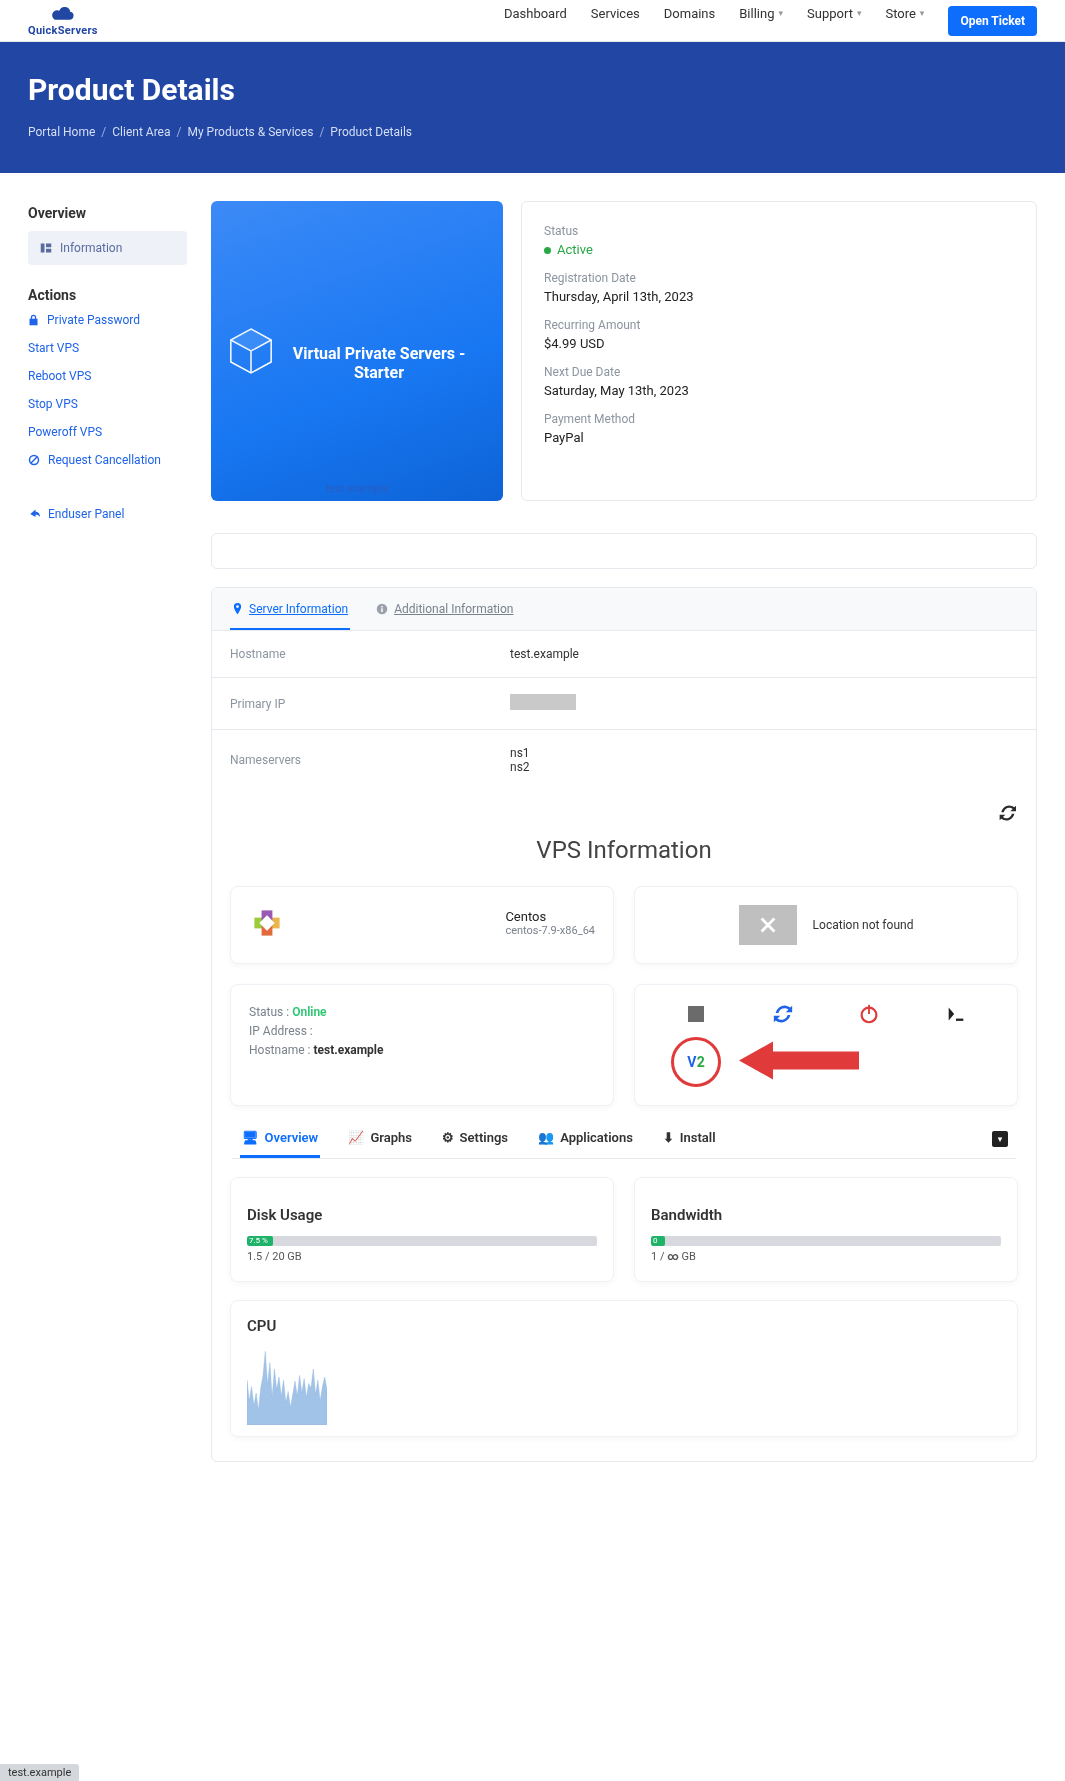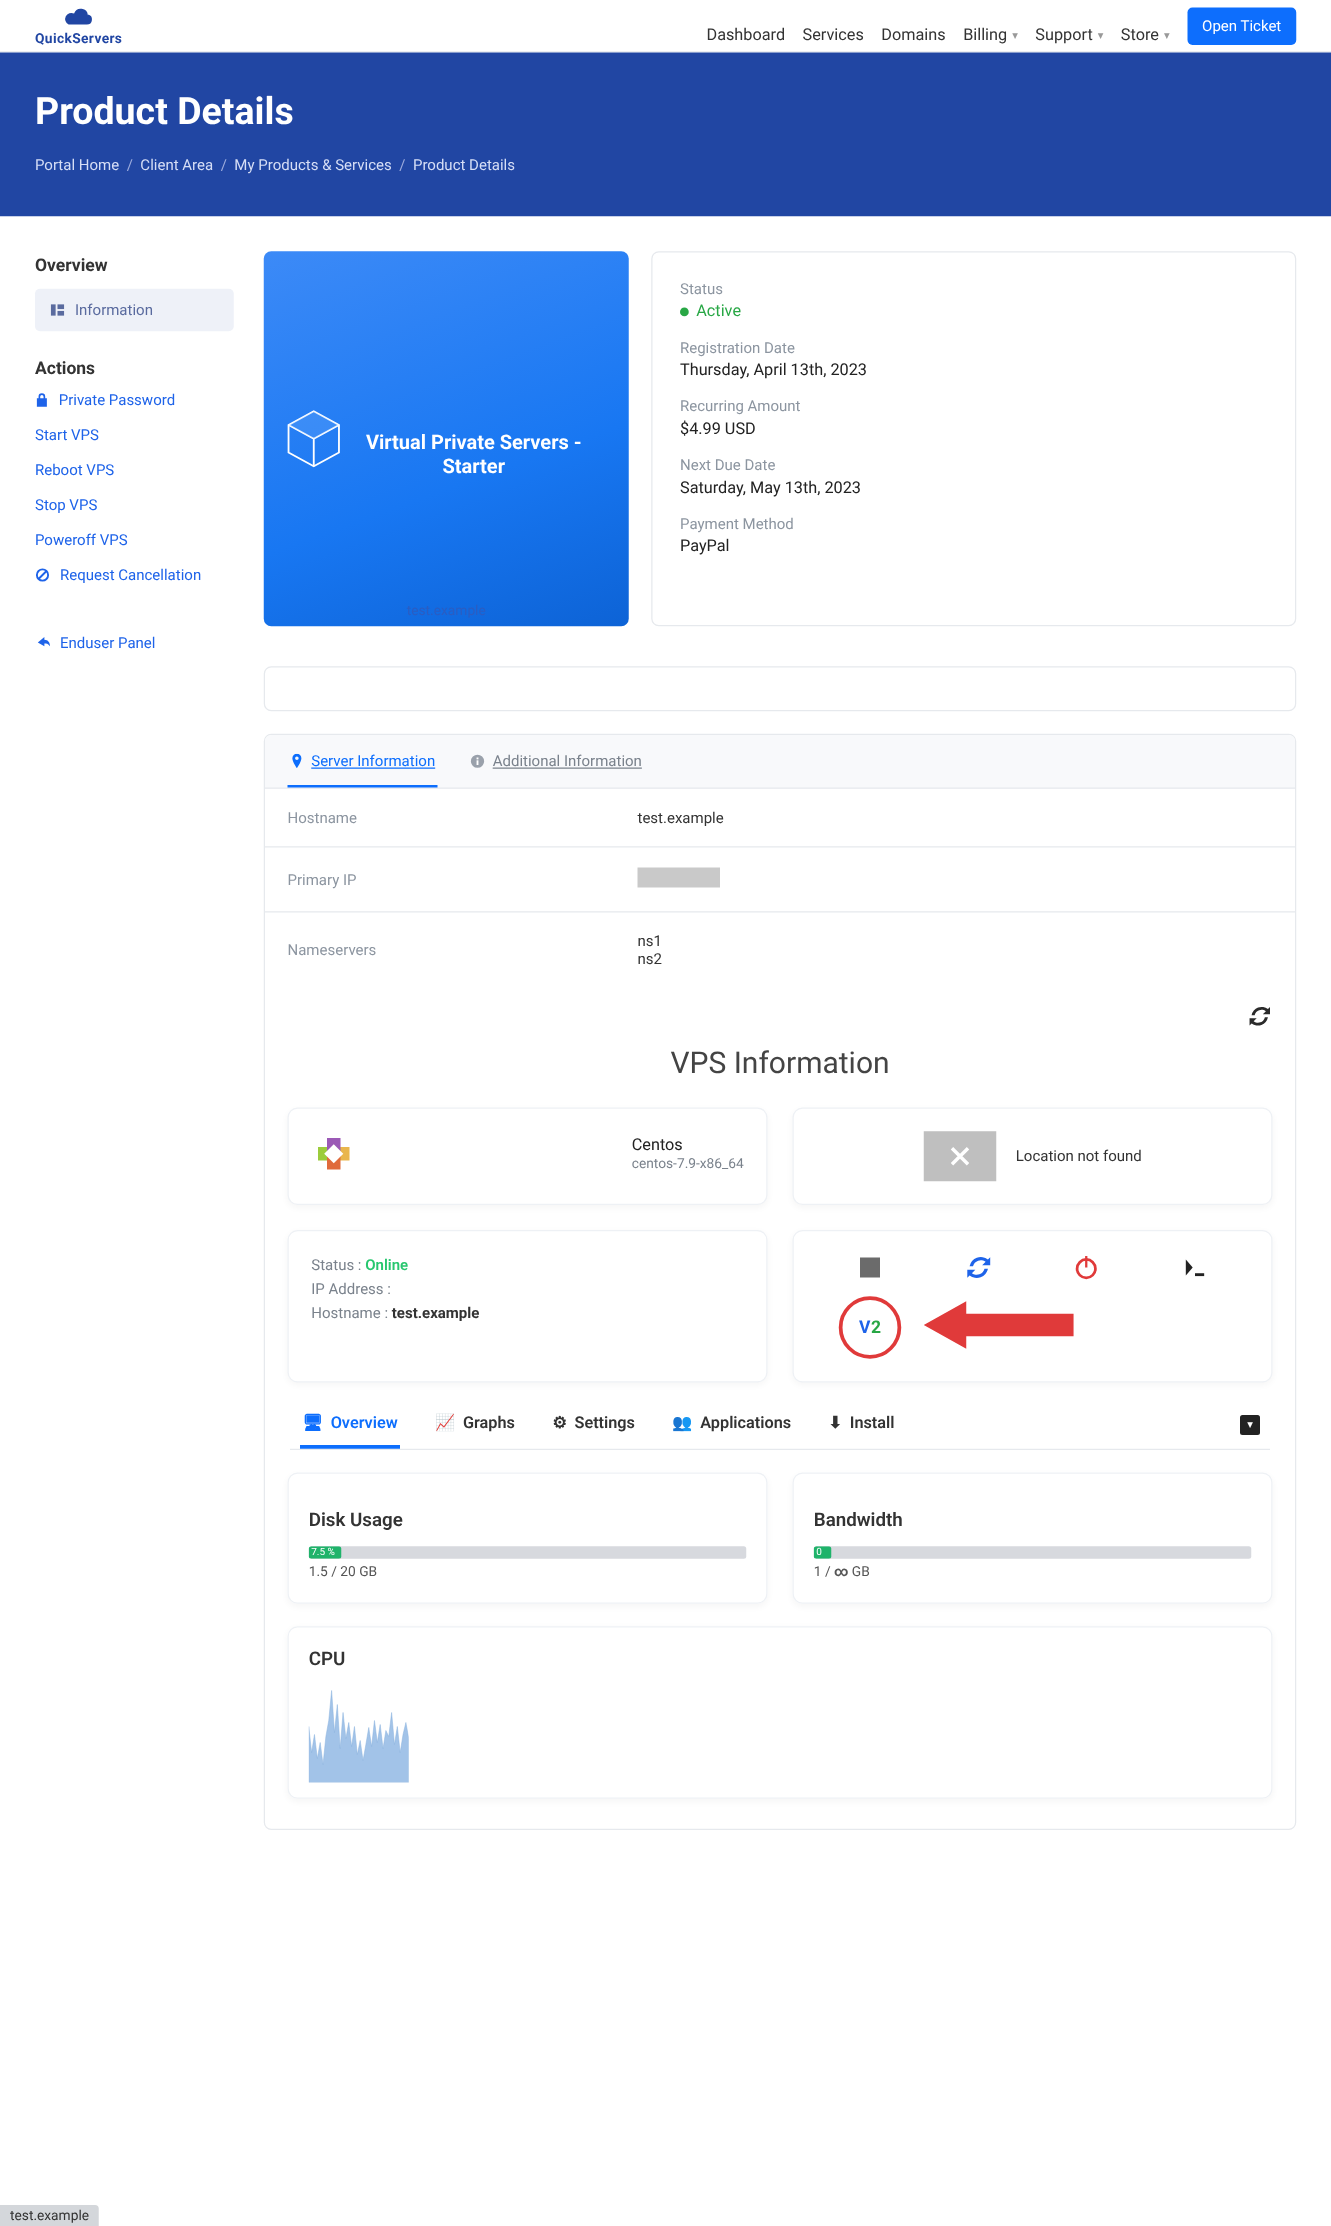--- a/index.html
+++ b/index.html
@@ -26,7 +26,7 @@
   .brand{display:flex;align-items:flex-end;gap:0;flex-direction:column;align-items:center;}
   .brand .cloud-icon{width:26px;height:18px;}
   .brand .brand-name{color:#2146a3;font-weight:700;font-size:11px;margin-top:1px;letter-spacing:.3px;}
-  .nav-links{display:flex;align-items:flex-end;gap:14px;}
+  .nav-links{display:flex;align-items:flex-start;gap:24px;}
   .nav-link{color:#333;font-size:13px;text-decoration:none;display:flex;align-items:center;gap:4px;cursor:pointer;}
   .nav-link .caret{font-size:9px;color:#999;}
   .btn-primary{background:var(--blue);color:#fff;border:none;border-radius:4px;padding:8px 12px;font-size:12px;font-weight:400;cursor:pointer;}

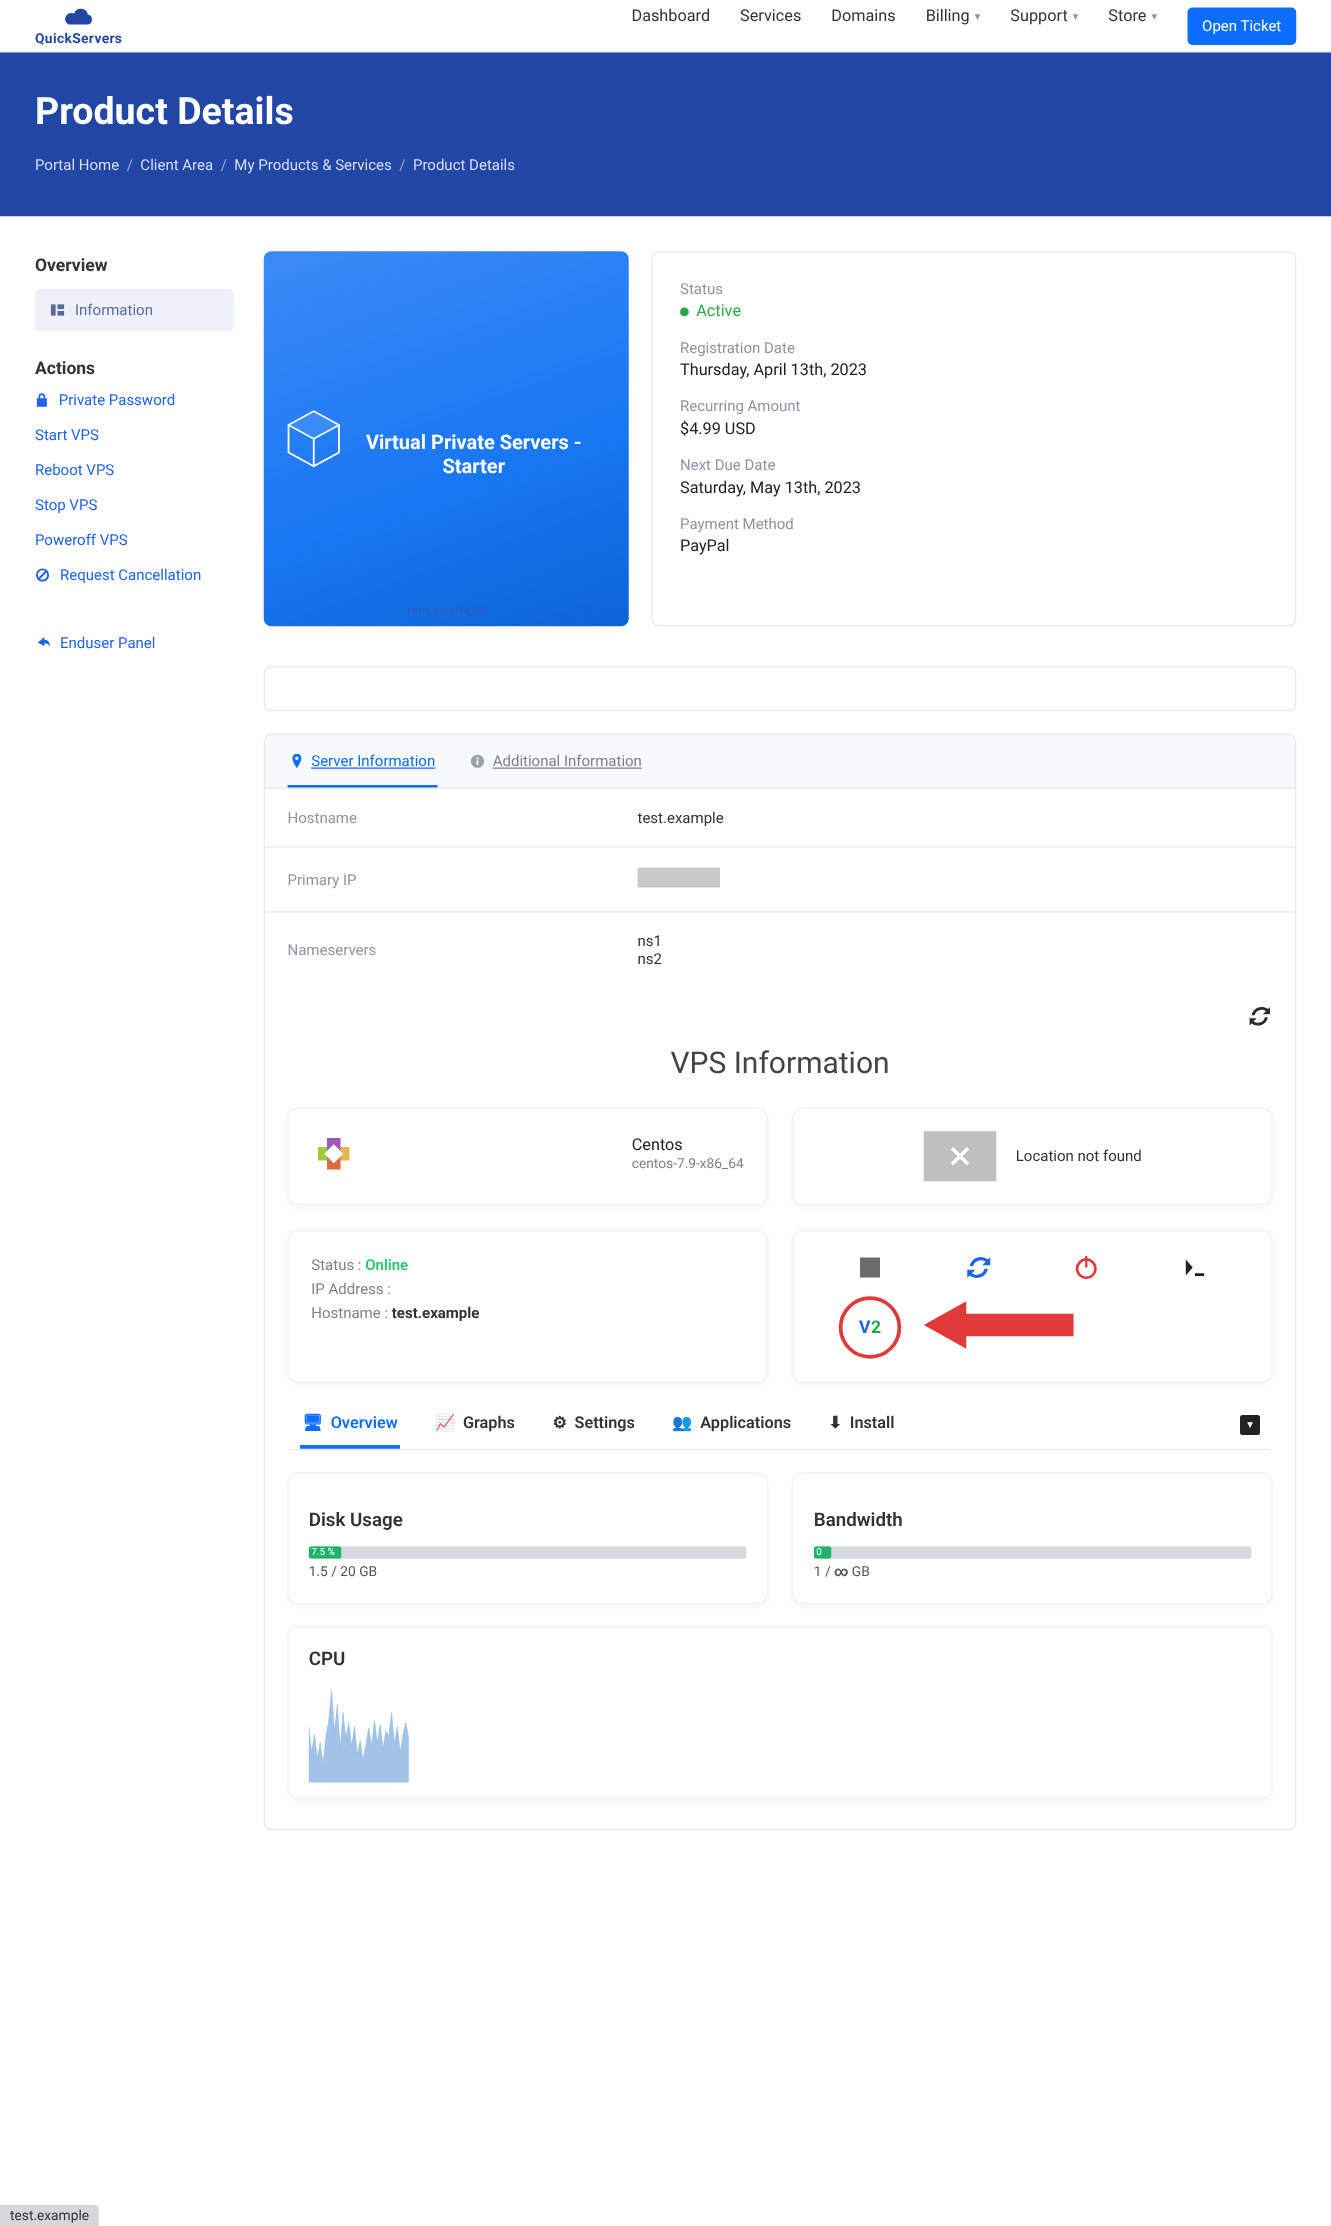--- a/index.html
+++ b/index.html
@@ -29,7 +29,7 @@
   .nav-links{display:flex;align-items:flex-start;gap:24px;}
   .nav-link{color:#333;font-size:13px;text-decoration:none;display:flex;align-items:center;gap:4px;cursor:pointer;}
   .nav-link .caret{font-size:9px;color:#999;}
-  .btn-primary{background:var(--blue);color:#fff;border:none;border-radius:4px;padding:8px 12px;font-size:12px;font-weight:400;cursor:pointer;}
+  .btn-primary{background:var(--blue);color:#fff;border:none;border-radius:4px;padding:8px 12px;font-size:12px;font-weight:700;cursor:pointer;}
 
   
   .hero{background:var(--deep-blue);color:#fff;padding:30px 28px 34px;}

